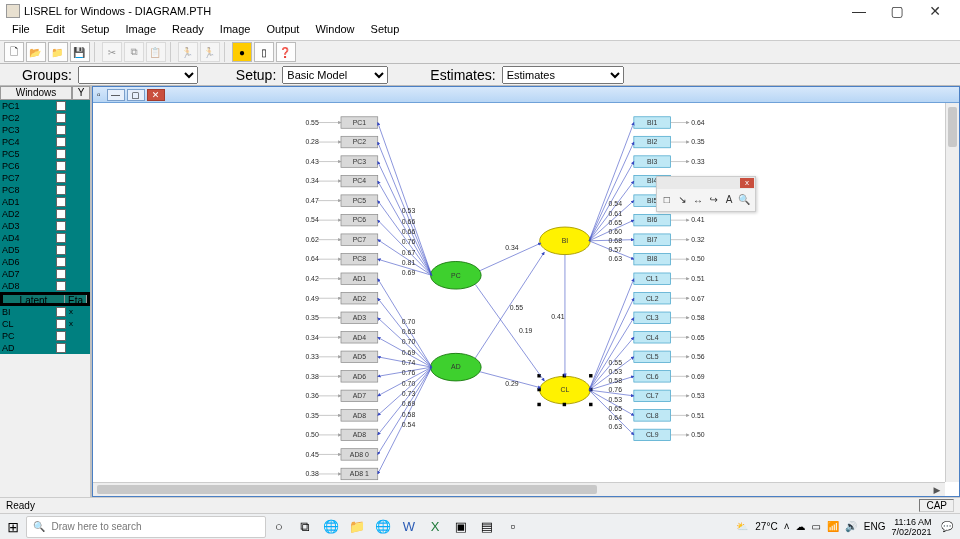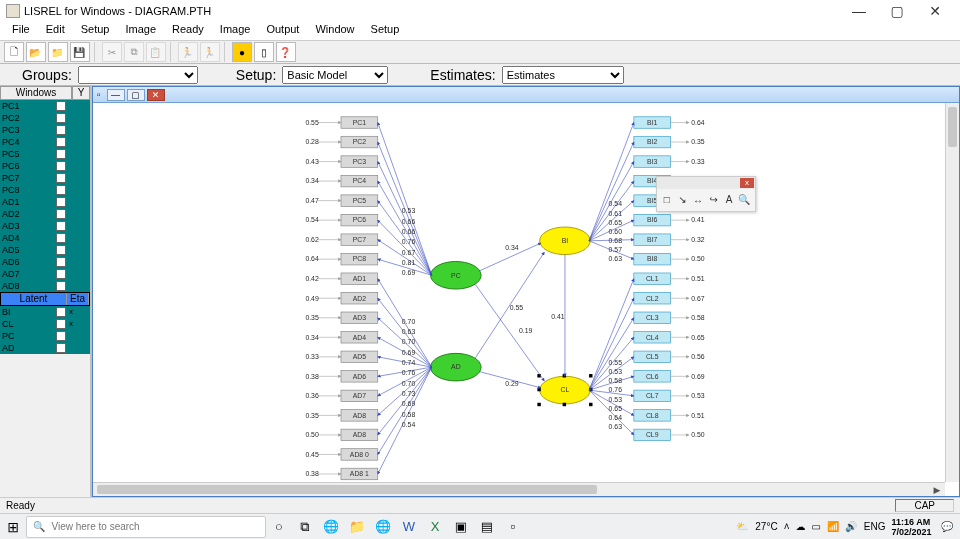--- a/index.html
+++ b/index.html
@@ -25,7 +25,7 @@
 .splist .lab { width: 56px; font-size: 9px; color: #000; padding-left: 2px; line-height: 12px; }
 .splist .chk { width: 10px; height: 10px; border: 1px solid #666; background: #fff; margin-top: 1px; }
 .splist .xx { width: 10px; font-size: 8px; text-align: center; line-height: 12px; }
-.sphead2 { background: #3b82f6; border: 1px solid #000000; font-size: 10px; height: 14px; display: flex; }
+.sphead2 { background: #0f766e; border: 3px solid #000000; font-size: 10px; height: 14px; display: flex; }
 .sphead2 .c { flex: 1; border-right: 1px solid #999; text-align: center; line-height: 12px; }
 .diagramwin { position: absolute; left: 92px; top: 0; right: 0; bottom: 0; border: 1px solid #4a7fc4; background: #fff; }
 .diagramwin .dtitle { height: 16px; background: linear-gradient(#d7e8fb,#b8d6f5); display: flex; align-items: center; font-size: 10px; padding: 0 4px; border-bottom: 1px solid #6fa1d8; }

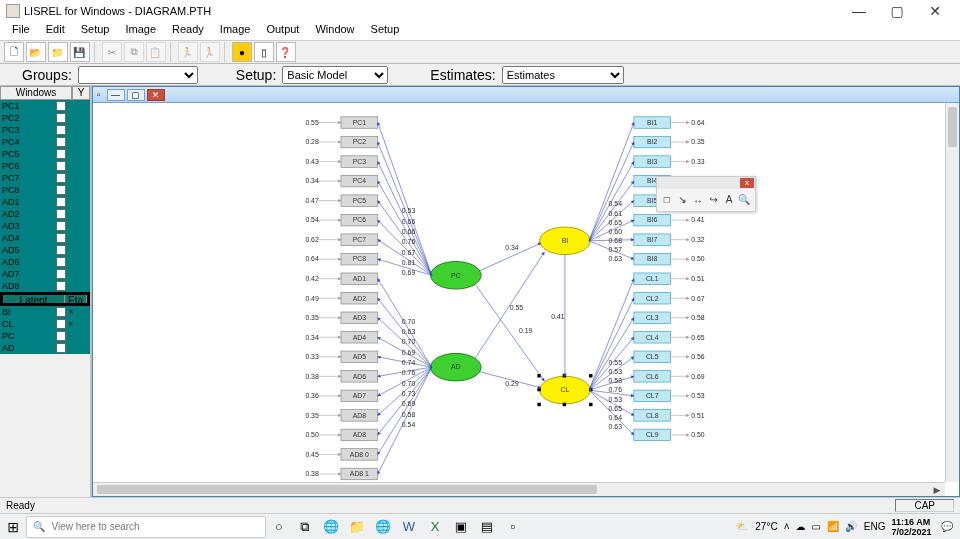--- a/index.html
+++ b/index.html
@@ -56,7 +56,7 @@
 .floatbox .fi { width: 12px; height: 12px; display: flex; align-items: center; justify-content: center; font-size: 10px; color: #333; }
 
 .statusbar { position: absolute; left: 0; right: 0; bottom: 26px; height: 16px; background: #f0f0f0; border-top: 1px solid #ccc; font-size: 10px; display: flex; align-items: center; padding: 0 6px; }
-.statusbar .cap { margin-left: auto; border: 1px inset #ccc; padding: 0 18px; }
+.statusbar .cap { margin-left: auto; border: 1px inset #ccc; padding: 0 6px; }
 
 .taskbar { position: absolute; left: 0; right: 0; bottom: 0; height: 26px; background: #eef0f2; border-top: 1px solid #ccc; display: flex; align-items: center; font-size: 10px; }
 .taskbar .start { width: 26px; height: 26px; display: flex; align-items: center; justify-content: center; font-size: 14px; }

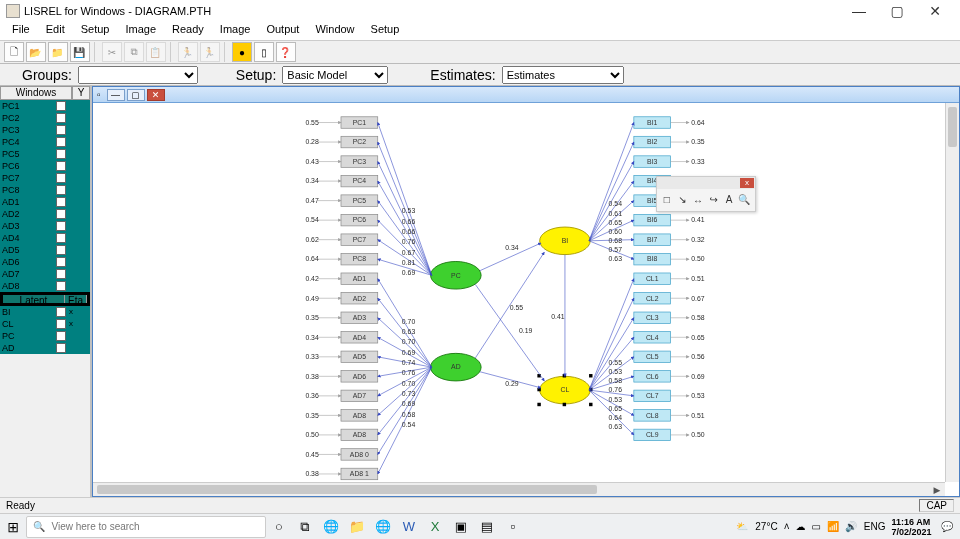--- a/index.html
+++ b/index.html
@@ -529,7 +529,7 @@
   <div class="start">⊞</div>
   <div class="search">
     <span>🔍</span>
-    <span>View here to search</span>
+    <span>Draw here to search</span>
   </div>
   <div class="ticon">○</div>
   <div class="ticon">⧉</div>

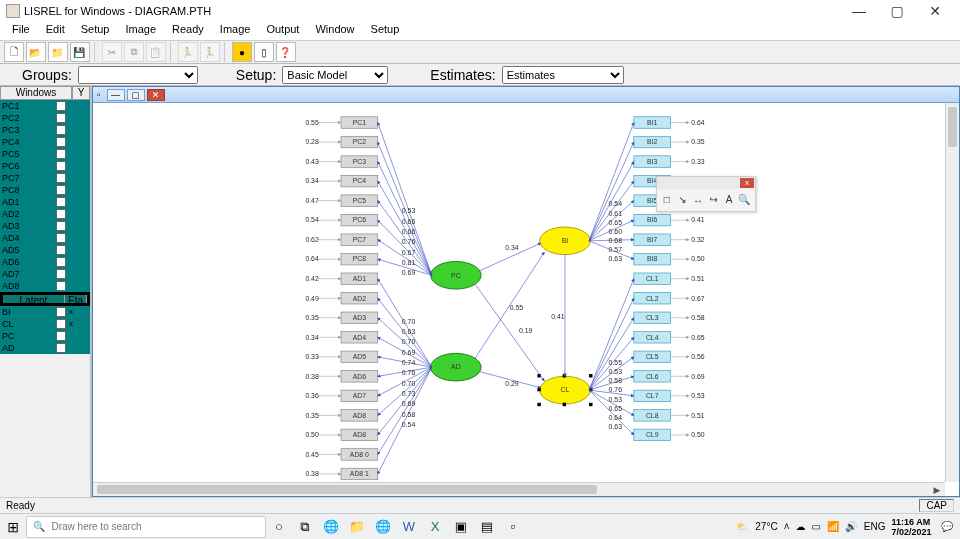--- a/index.html
+++ b/index.html
@@ -63,7 +63,7 @@
 .taskbar .search { width: 240px; height: 22px; border: 1px solid #ccc; border-radius: 2px; background: #fff; display: flex; align-items: center; padding: 0 6px; gap: 6px; color: #777; }
 .taskbar .ticon { width: 24px; height: 24px; display: flex; align-items: center; justify-content: center; font-size: 13px; margin: 0 1px; }
 .taskbar .tray { margin-left: auto; display: flex; align-items: center; gap: 6px; padding-right: 6px; }
-.taskbar .clock { display: flex; flex-direction: column; line-height: 10px; font-size: 9px; padding-right: 4px; font-weight: bold; }
+.taskbar .clock { display: flex; flex-direction: column; align-items: flex-end; line-height: 10px; font-size: 9px; padding-right: 4px; }
 </style>
 </head>
 <body>

